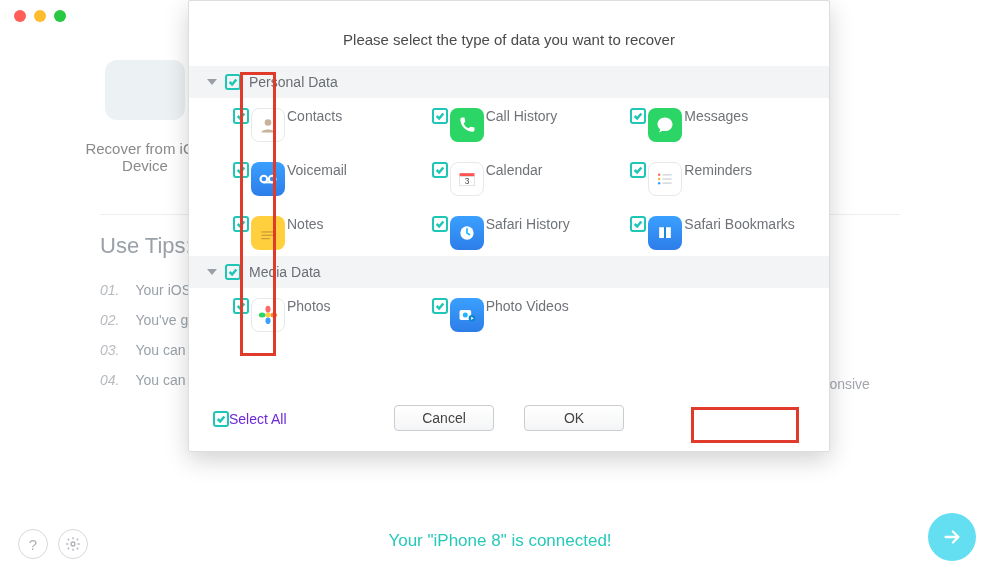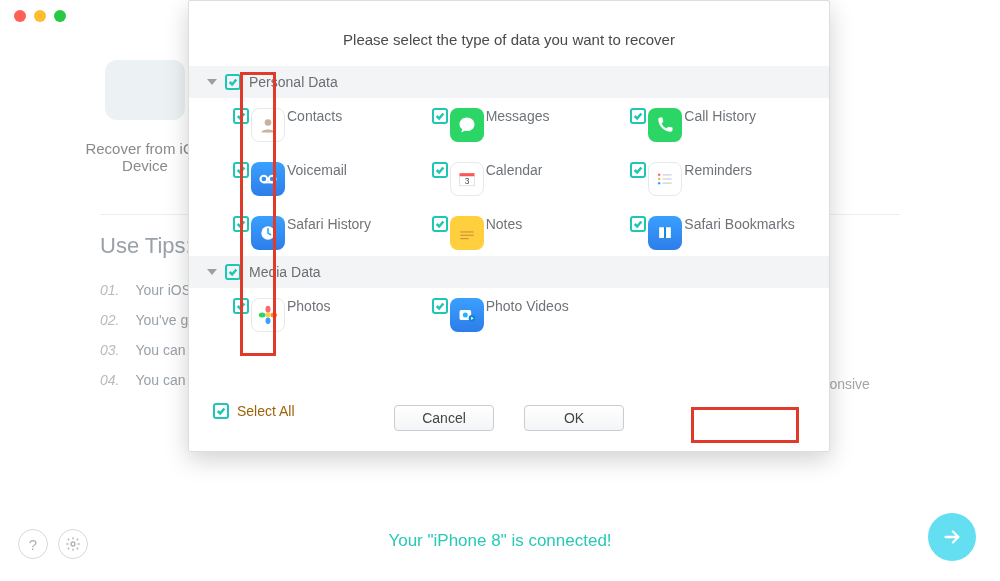--- a/index.html
+++ b/index.html
@@ -156,23 +156,23 @@
             </span>
             <span class="ico bg-green">
               <svg viewBox="0 0 24 24">
+                <path d="M6 3c-1 0-2 1-2 2 0 8 7 15 15 15 1 0 2-1 2-2v-3l-5-1-2 2c-3-1-5-3-6-6l2-2-1-5H6z"></path>
+              </svg>
+            </span>
+            <span class="lbl">Call History</span>
+          </div>
+          <div class="item">
+            <span class="chk">
+              <svg viewBox="0 0 12 12">
+                <polyline points="2,6 5,9 10,3"></polyline>
+              </svg>
+            </span>
+            <span class="ico bg-green">
+              <svg viewBox="0 0 24 24">
                 <path d="M12 3C7 3 3 6.5 3 11c0 2.5 1.3 4.7 3.3 6.1L5 21l4.3-2c.9.2 1.8.3 2.7.3 5 0 9-3.5 9-8S17 3 12 3z"></path>
               </svg>
             </span>
             <span class="lbl">Messages</span>
-          </div>
-          <div class="item">
-            <span class="chk">
-              <svg viewBox="0 0 12 12">
-                <polyline points="2,6 5,9 10,3"></polyline>
-              </svg>
-            </span>
-            <span class="ico bg-green">
-              <svg viewBox="0 0 24 24">
-                <path d="M6 3c-1 0-2 1-2 2 0 8 7 15 15 15 1 0 2-1 2-2v-3l-5-1-2 2c-3-1-5-3-6-6l2-2-1-5H6z"></path>
-              </svg>
-            </span>
-            <span class="lbl">Call History</span>
           </div>
           <div class="item">
             <span class="chk">

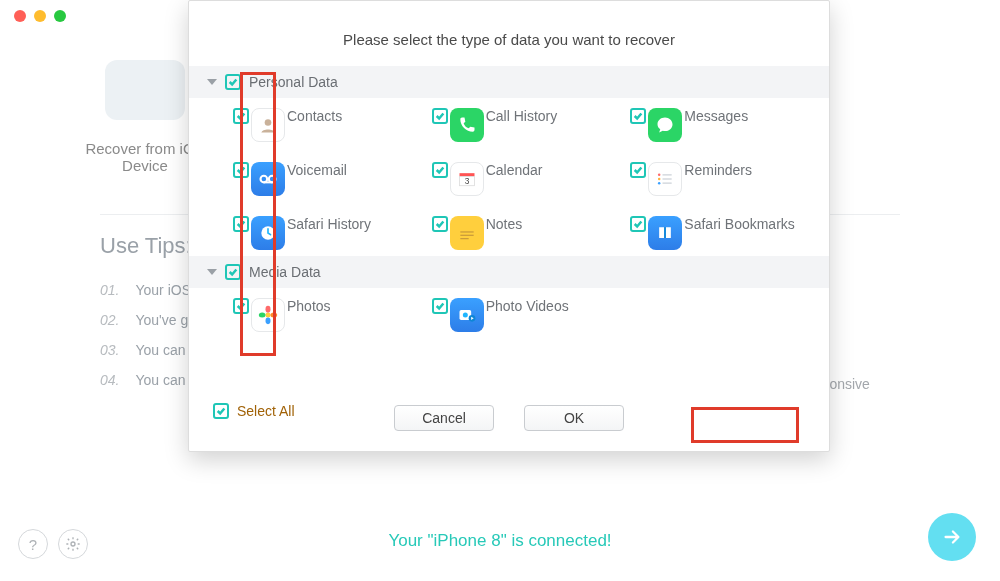--- a/index.html
+++ b/index.html
@@ -228,20 +228,6 @@
                 <polyline points="2,6 5,9 10,3"></polyline>
               </svg>
             </span>
-            <span class="ico bg-bluegrad">
-              <svg viewBox="0 0 24 24">
-                <circle cx="12" cy="12" r="8" fill="#fff"></circle>
-                <path d="M12 7v5l3 2" stroke="#1fb6ff" stroke-width="2" fill="none" stroke-linecap="round"></path>
-              </svg>
-            </span>
-            <span class="lbl">Safari History</span>
-          </div>
-          <div class="item">
-            <span class="chk">
-              <svg viewBox="0 0 12 12">
-                <polyline points="2,6 5,9 10,3"></polyline>
-              </svg>
-            </span>
             <span class="ico bg-yellow">
               <svg viewBox="0 0 24 24">
                 <rect x="4" y="10" width="16" height="1.5" fill="#c99b3a"></rect>
@@ -250,6 +236,20 @@
               </svg>
             </span>
             <span class="lbl">Notes</span>
+          </div>
+          <div class="item">
+            <span class="chk">
+              <svg viewBox="0 0 12 12">
+                <polyline points="2,6 5,9 10,3"></polyline>
+              </svg>
+            </span>
+            <span class="ico bg-bluegrad">
+              <svg viewBox="0 0 24 24">
+                <circle cx="12" cy="12" r="8" fill="#fff"></circle>
+                <path d="M12 7v5l3 2" stroke="#1fb6ff" stroke-width="2" fill="none" stroke-linecap="round"></path>
+              </svg>
+            </span>
+            <span class="lbl">Safari History</span>
           </div>
           <div class="item">
             <span class="chk">

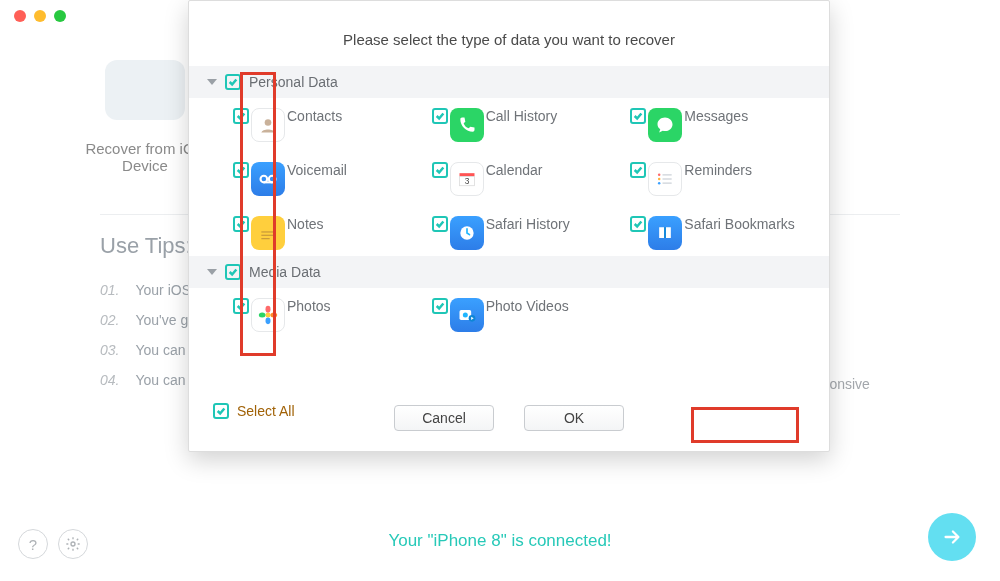--- a/index.html
+++ b/index.html
@@ -47,7 +47,7 @@
   .ico svg{width:20px;height:20px;fill:#fff;}
   .lbl{}
 
-  .select-all{ position:absolute; left:24px; bottom:32px; display:flex; align-items:center; gap:8px; font-size:14px; color:#a16207;}
+  .select-all{ position:absolute; left:24px; bottom:24px; display:flex; align-items:center; font-size:14px; color:#6d28d9;}
   .btns{ position:absolute; bottom:20px; left:50%; transform:translateX(-50%); display:flex; gap:30px;}
   .btn{ width:100px; height:26px; border:1px solid #c9ccd0; border-radius:4px; background:linear-gradient(#fff,#f4f5f6); font-size:14px; color:#444; display:flex;align-items:center;justify-content:center;}
 

